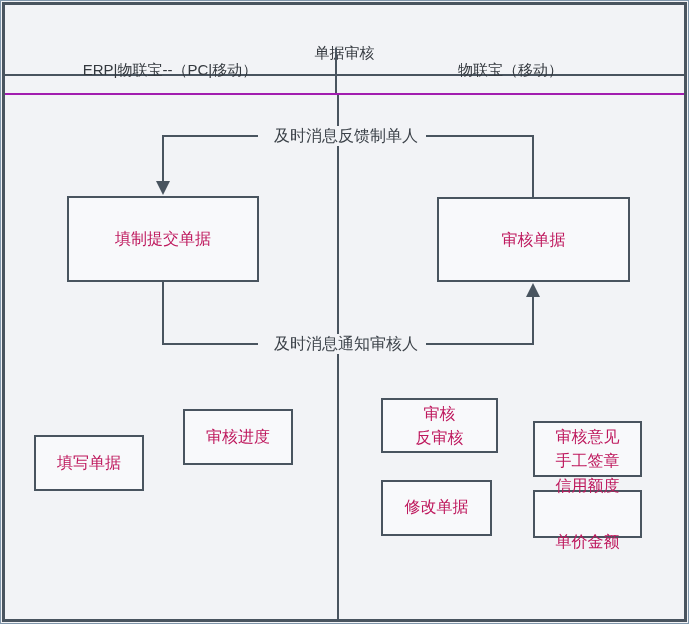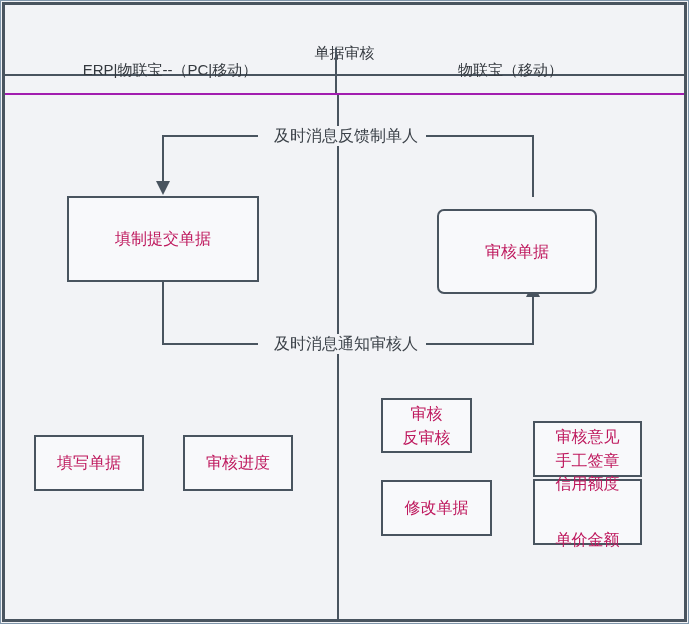--- a/index.html
+++ b/index.html
@@ -50,7 +50,7 @@
     line-height: 24px; z-index: 3;
   }
   .node-submit   { left: 62px;  top: 191px; width: 192px; height: 86px; }
-  .node-review   { left: 432px; top: 204px; width: 160px; height: 85px; border-radius: 7px; }
+  .node-review   { left: 432px; top: 192px; width: 193px; height: 85px; }
   .node-fill     { left: 29px;  top: 430px; width: 110px; height: 56px; }
   .node-progress { left: 178px; top: 430px; width: 110px; height: 56px; }
   .node-approve  { left: 376px; top: 393px; width: 91px; height: 55px; }

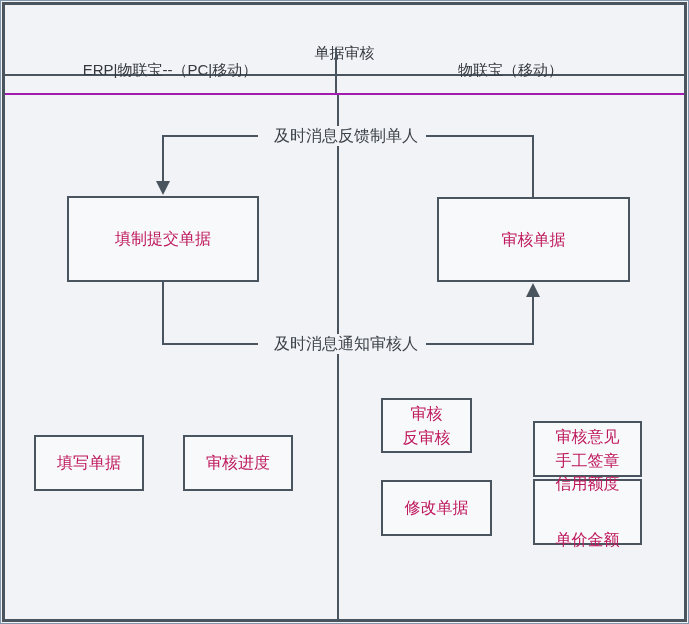--- a/index.html
+++ b/index.html
@@ -53,7 +53,7 @@
   .node-review   { left: 432px; top: 192px; width: 193px; height: 85px; }
   .node-fill     { left: 29px;  top: 430px; width: 110px; height: 56px; }
   .node-progress { left: 178px; top: 430px; width: 110px; height: 56px; }
-  .node-approve  { left: 376px; top: 393px; width: 91px; height: 55px; }
+  .node-approve  { left: 376px; top: 393px; width: 117px; height: 55px; }
   .node-opinion  { left: 528px; top: 393px; width: 109px; height: 56px; margin-top: 23px; }
   .node-modify   { left: 376px; top: 475px; width: 111px; height: 56px; }
   .node-credit   { left: 528px; top: 474px; width: 109px; height: 66px; gap: 32px; }

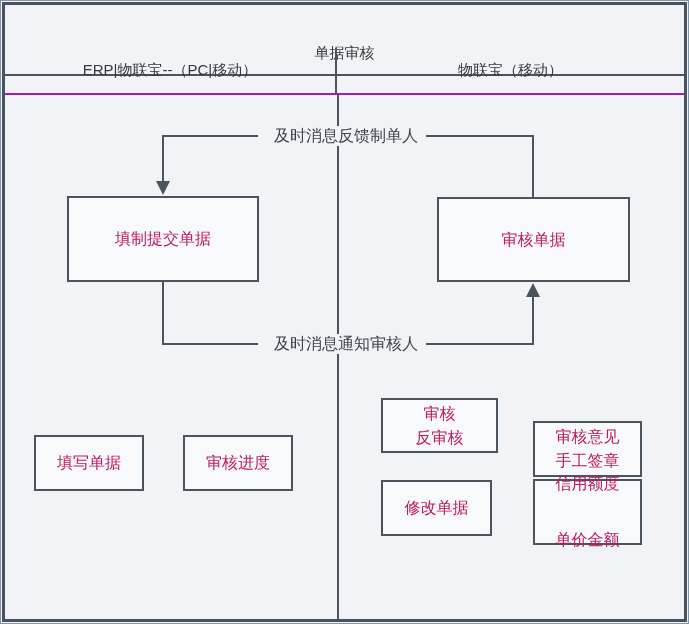--- a/index.html
+++ b/index.html
@@ -52,7 +52,7 @@
   .node-submit   { left: 62px;  top: 191px; width: 192px; height: 86px; }
   .node-review   { left: 432px; top: 192px; width: 193px; height: 85px; }
   .node-fill     { left: 29px;  top: 430px; width: 110px; height: 56px; }
-  .node-progress { left: 178px; top: 430px; width: 110px; height: 56px; }
+  .node-progress { left: 178px; top: 404px; width: 110px; height: 56px; }
   .node-approve  { left: 376px; top: 393px; width: 117px; height: 55px; }
   .node-opinion  { left: 528px; top: 393px; width: 109px; height: 56px; margin-top: 23px; }
   .node-modify   { left: 376px; top: 475px; width: 111px; height: 56px; }

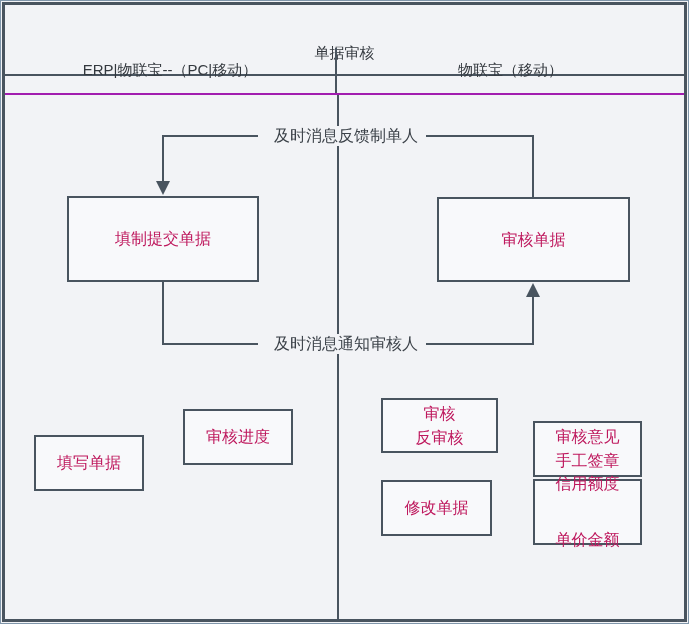--- a/index.html
+++ b/index.html
@@ -56,7 +56,7 @@
   .node-approve  { left: 376px; top: 393px; width: 117px; height: 55px; }
   .node-opinion  { left: 528px; top: 393px; width: 109px; height: 56px; margin-top: 23px; }
   .node-modify   { left: 376px; top: 475px; width: 111px; height: 56px; }
-  .node-credit   { left: 528px; top: 474px; width: 109px; height: 66px; gap: 32px; }
+  .node-credit   { left: 528px; top: 485px; width: 109px; height: 48px; gap: 32px; }
   .line { position: absolute; background: #49545f; z-index: 2; }
   .fb-h-left  { left: 157px; top: 130px; width: 96px;  height: 2px; }
   .fb-v-left  { left: 157px; top: 130px; width: 2px;   height: 48px; }

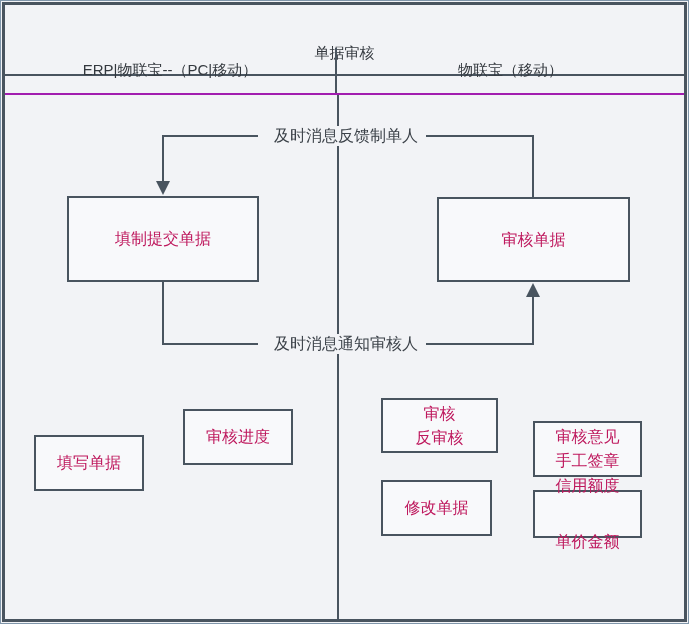--- a/index.html
+++ b/index.html
@@ -55,7 +55,7 @@
   .node-progress { left: 178px; top: 404px; width: 110px; height: 56px; }
   .node-approve  { left: 376px; top: 393px; width: 117px; height: 55px; }
   .node-opinion  { left: 528px; top: 393px; width: 109px; height: 56px; margin-top: 23px; }
-  .node-modify   { left: 376px; top: 475px; width: 111px; height: 56px; }
+  .node-modify   { left: 376px; top: 475px; width: 111px; height: 56px; font-family: Liberation Mono, monospace; }
   .node-credit   { left: 528px; top: 485px; width: 109px; height: 48px; gap: 32px; }
   .line { position: absolute; background: #49545f; z-index: 2; }
   .fb-h-left  { left: 157px; top: 130px; width: 96px;  height: 2px; }

